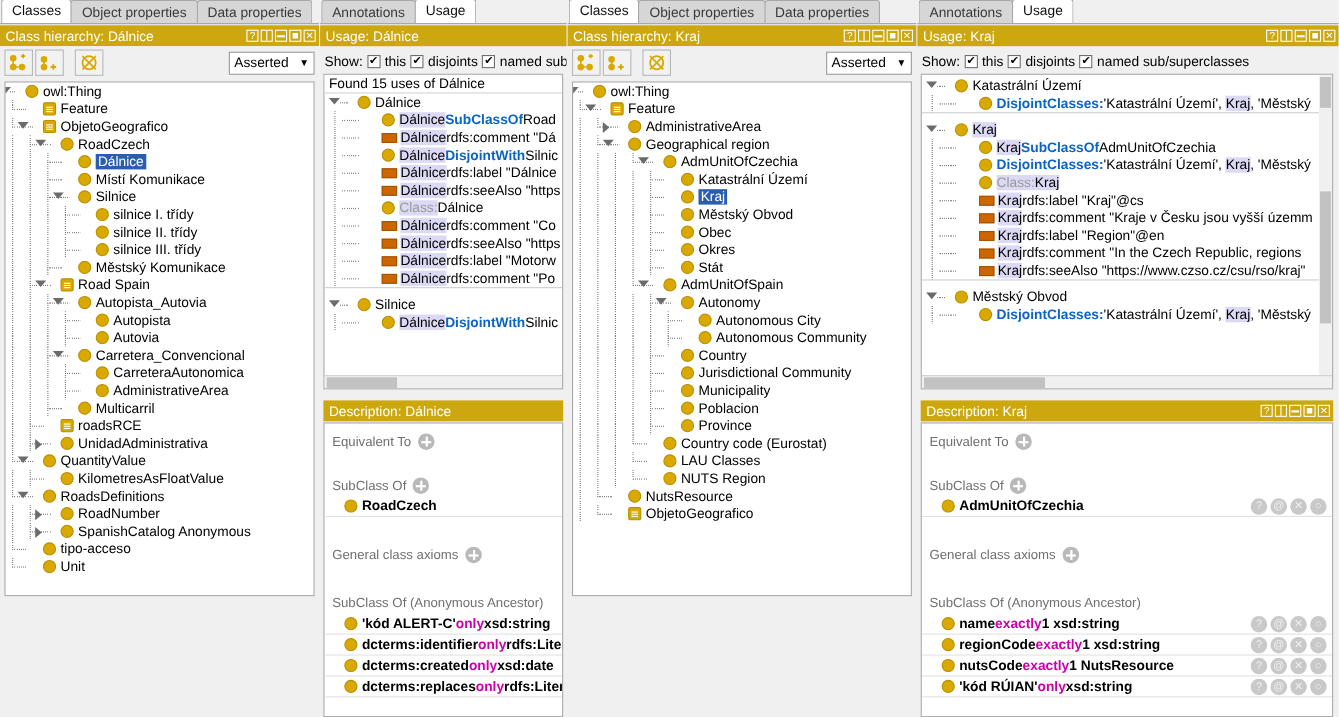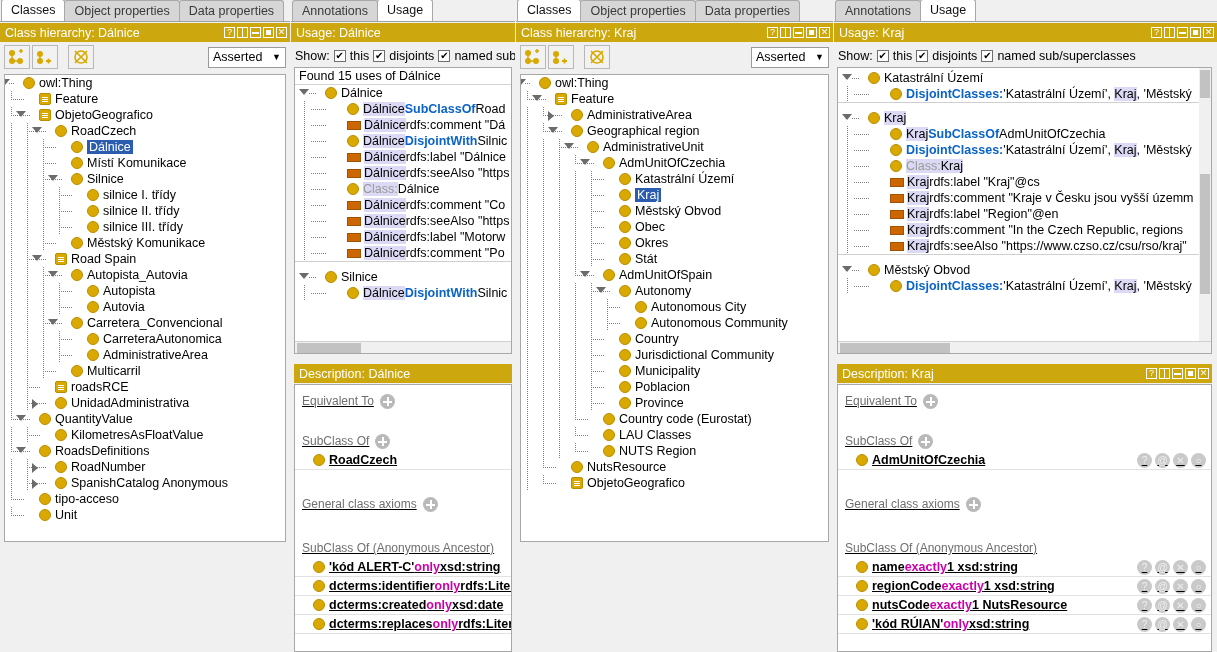--- a/index.html
+++ b/index.html
@@ -893,18 +893,6 @@
             <span class="lbl bold">Geographical region</span>
           </div>
           <div class="trow">
-            <div class="guides" style="width: 66px;">
-              <div class="vline" style="left: 6px;"></div>
-              <div class="vline" style="left: 22px;"></div>
-              <div class="vline" style="left: 38px;"></div>
-              <div class="hline" style="left: 38px; width: 14px;"></div>
-              <div class="arrow down" style="left: 43px;"></div>
-              <div class="hline" style="left: 52px; width: 6px;"></div>
-            </div>
-            <span class="cnode"></span>
-            <span class="lbl bold">AdministrativeUnit</span>
-          </div>
-          <div class="trow">
             <div class="guides" style="width: 82px;">
               <div class="vline" style="left: 6px;"></div>
               <div class="vline" style="left: 22px;"></div>

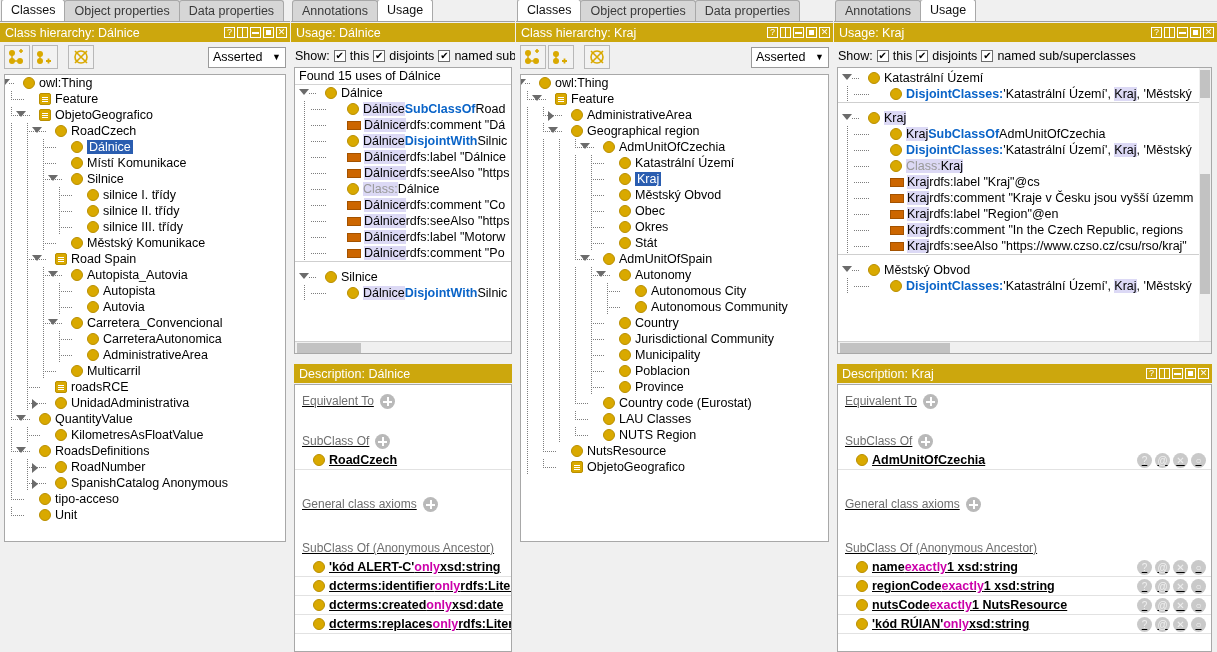--- a/index.html
+++ b/index.html
@@ -196,7 +196,7 @@
 
   
   .descbox {
-    position: absolute; background: #fff; border: 1px solid #a8a8a8; overflow: hidden; text-decoration: underline;
+    position: absolute; background: #fff; border: 1px solid #a8a8a8; overflow: hidden;
   }
   .sechead {
     font-size: 12px; color: #6f6f6f; padding-left: 7px;

